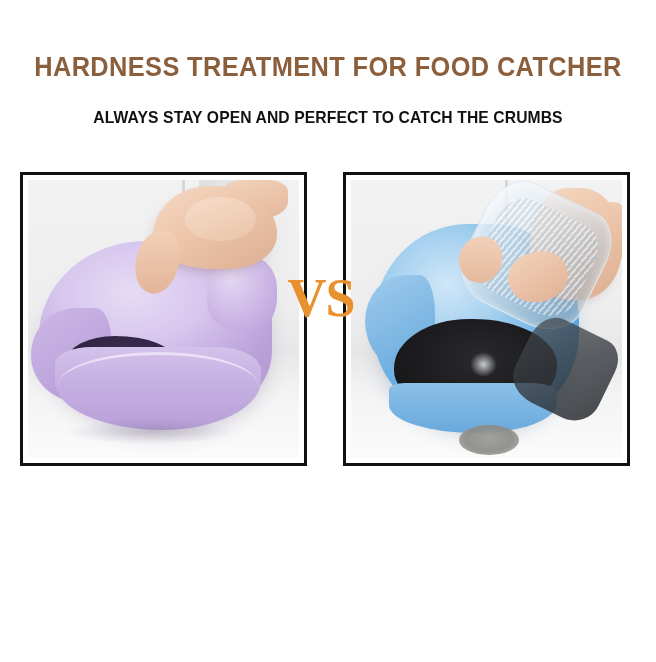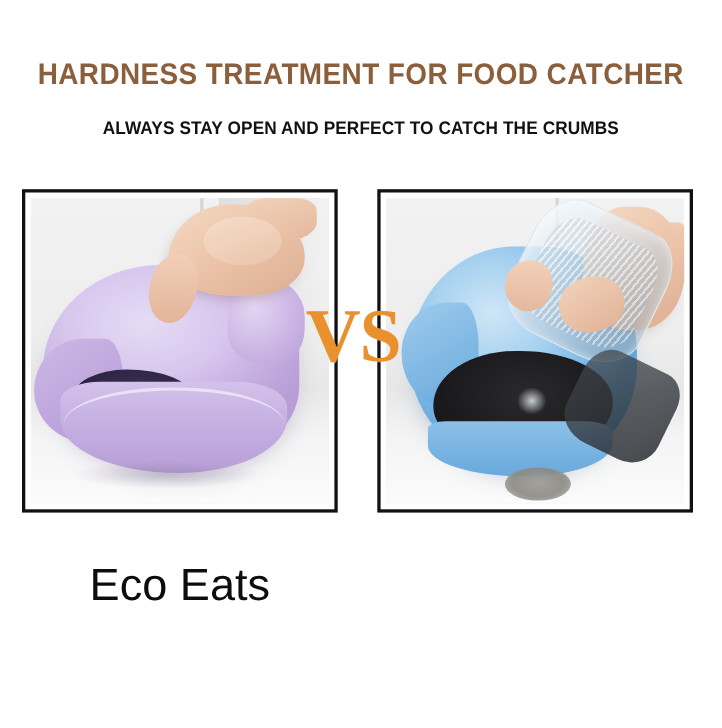--- a/index.html
+++ b/index.html
@@ -350,7 +350,7 @@
     text-align: center;
     font-family: "Liberation Serif", serif;
     font-weight: bold;
-    font-size: 69px;
+    font-size: 54px;
     line-height: 1;
     color: #e8912e;
     letter-spacing: -1px;

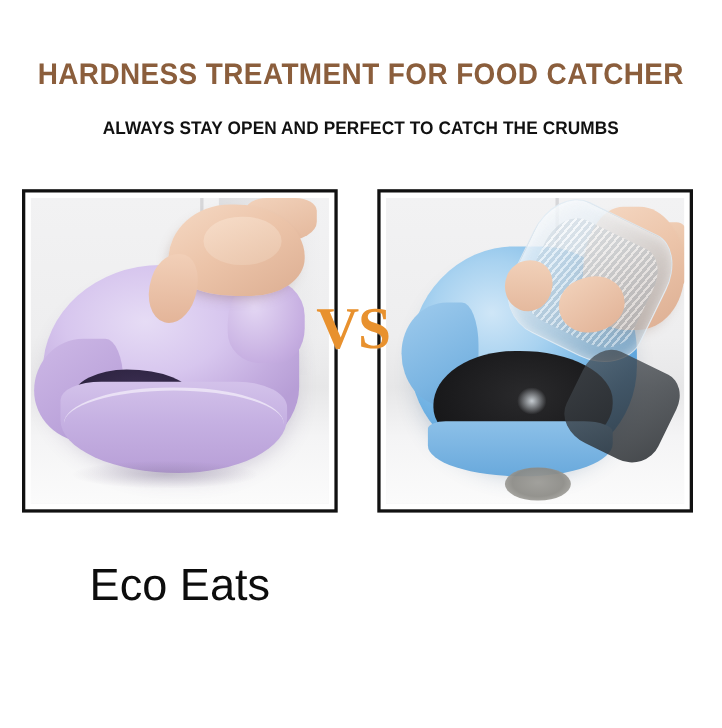--- a/index.html
+++ b/index.html
@@ -427,7 +427,6 @@
 
   <div class="vs">VS</div>
 
-  <div class="label label-left">Eco Eats</div>
 
 
 </div>

